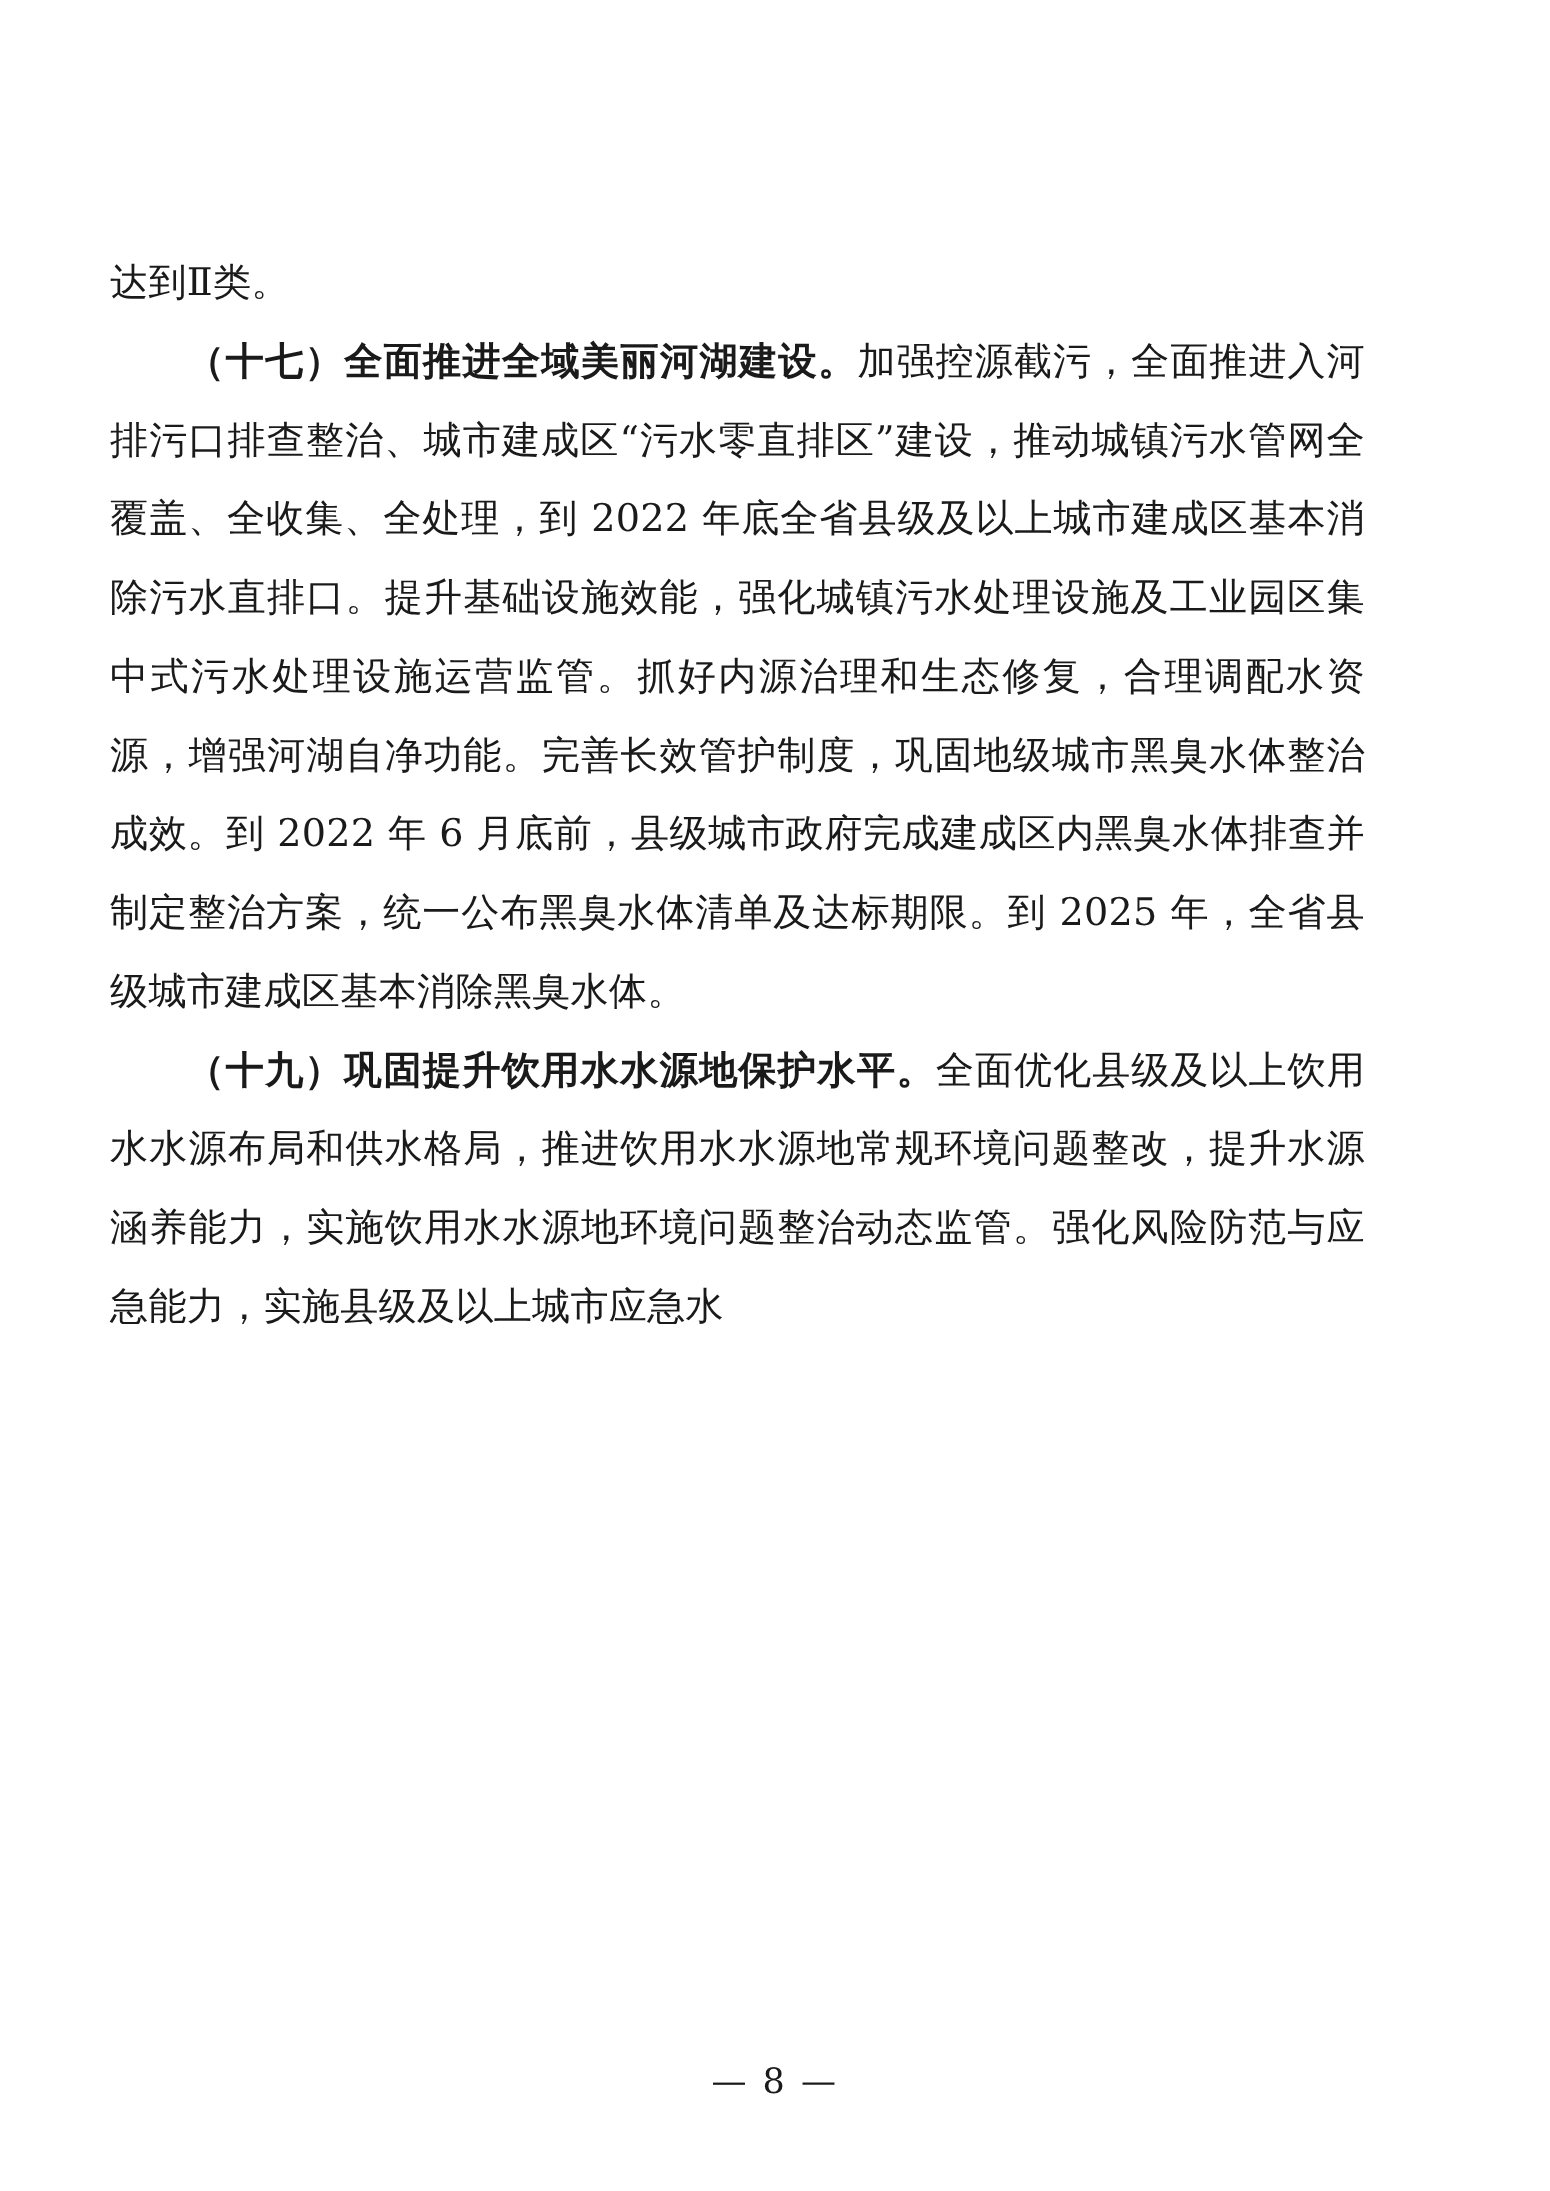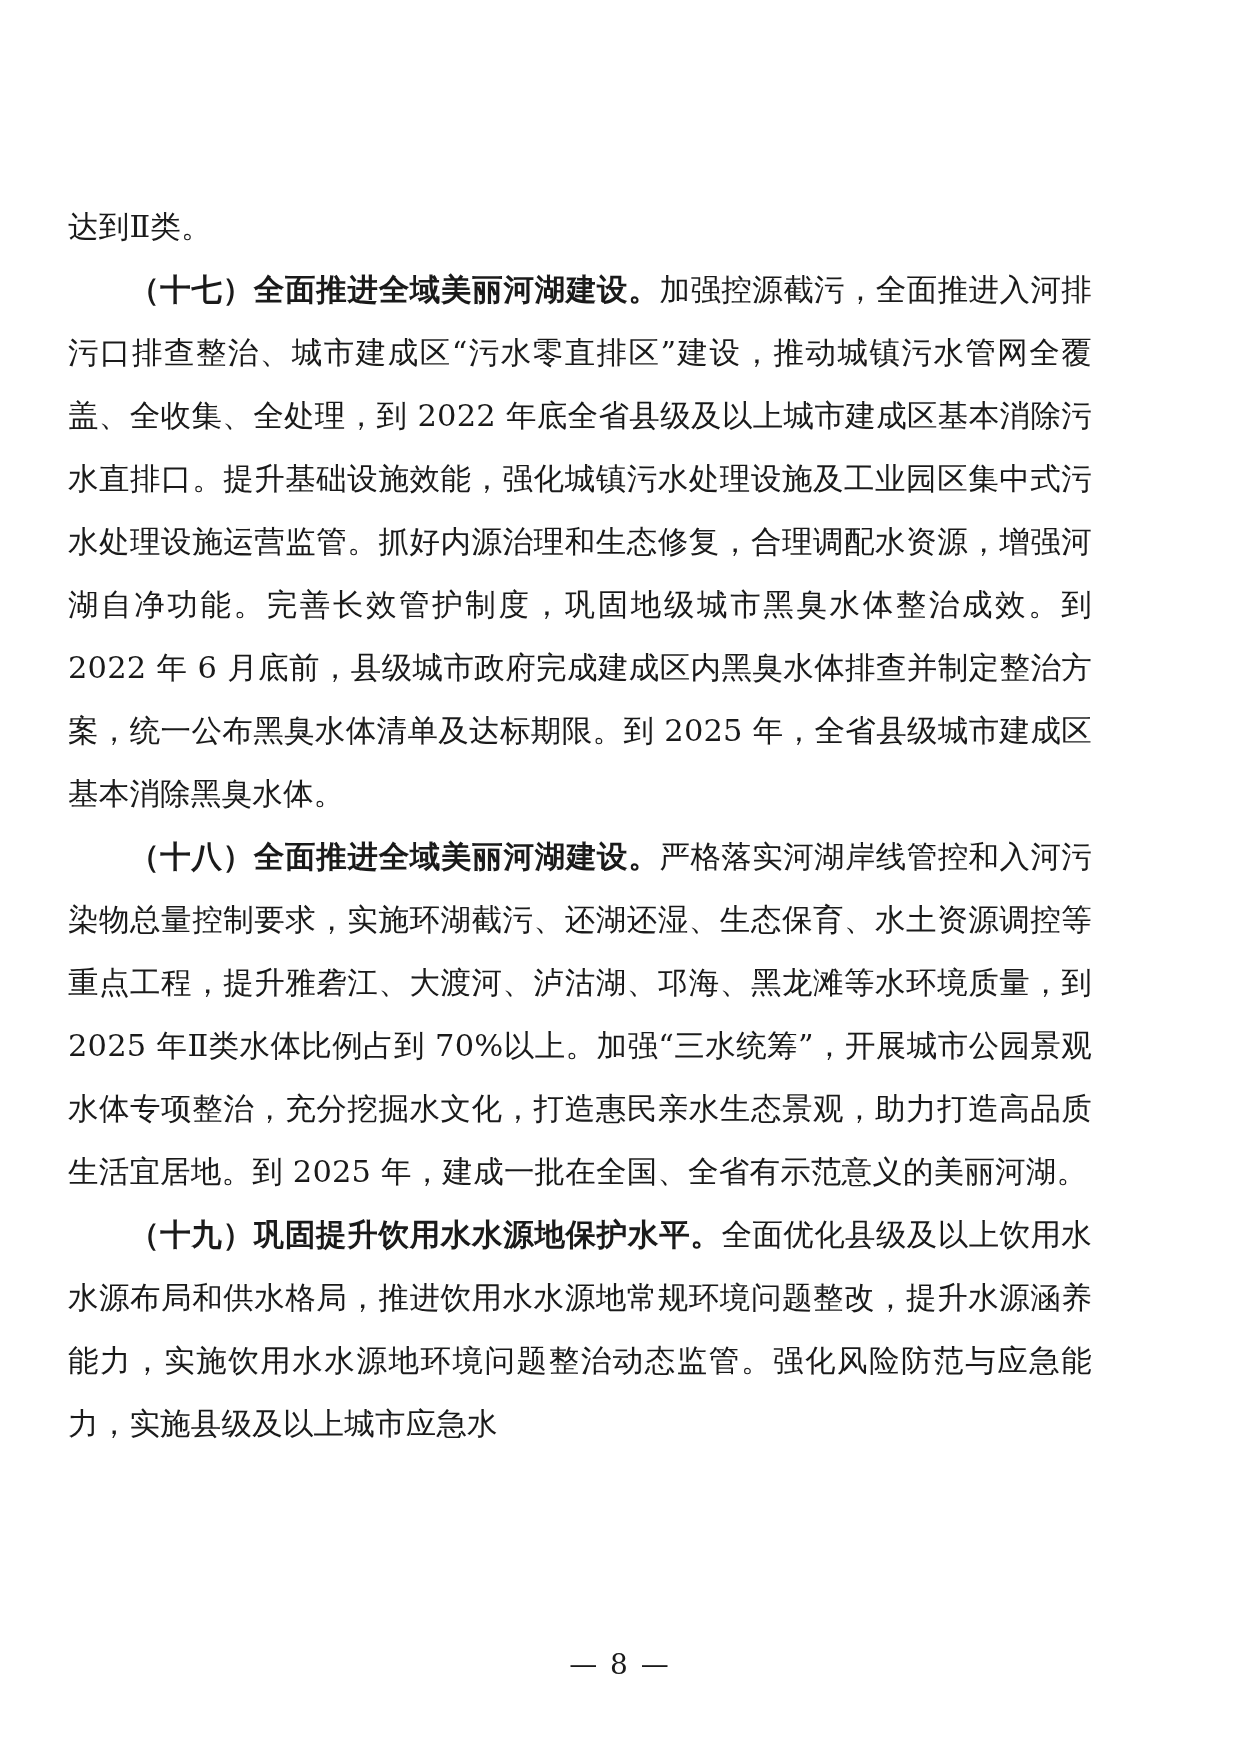--- a/index.html
+++ b/index.html
@@ -21,7 +21,7 @@
     width: 1240px;
     height: 1753px;
     box-sizing: border-box;
-    padding: 195px 148px 0 68px;
+    padding: 195px 148px 0 88px;
   }
   .doc-body {
     font-size: 30.5px;

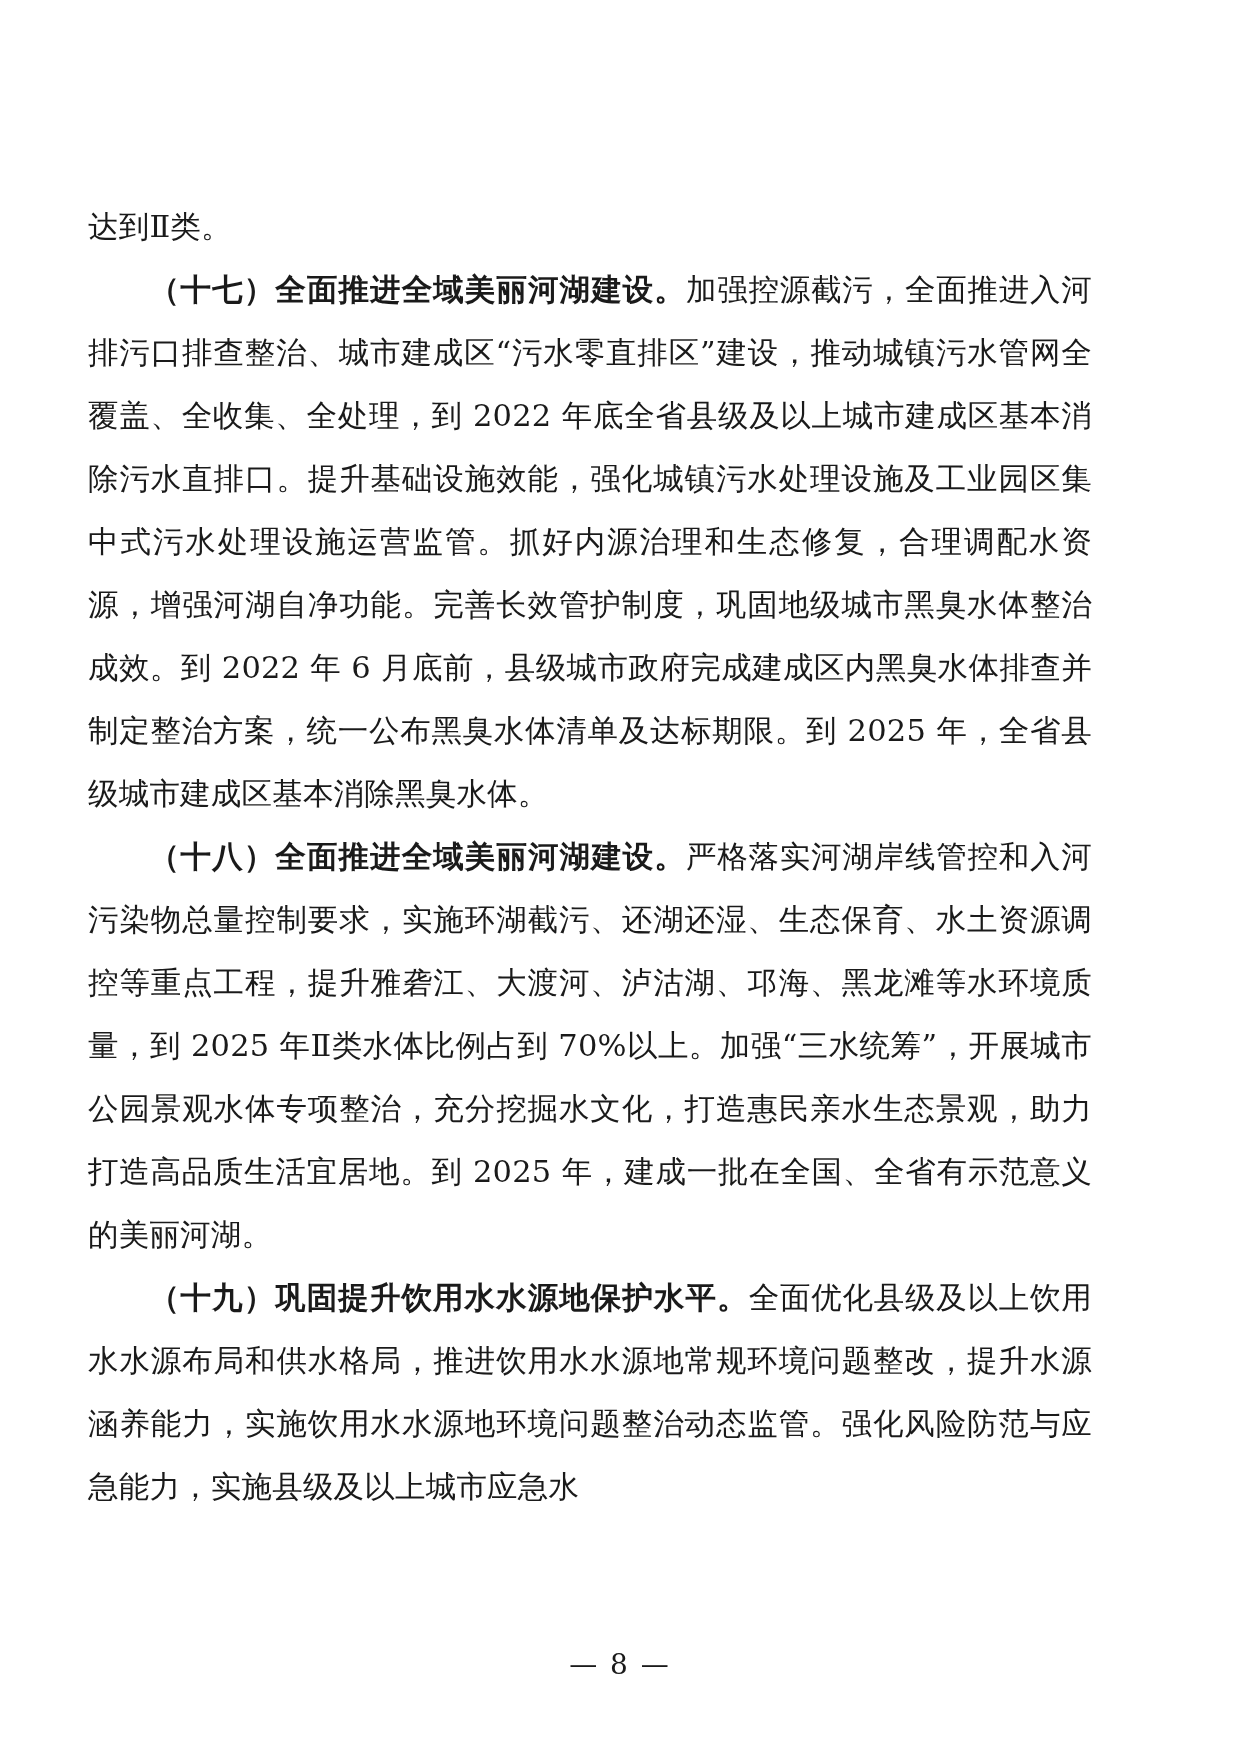--- a/index.html
+++ b/index.html
@@ -71,9 +71,6 @@
       <span class="lead">（十七）全面推进全域美丽河湖建设。</span><span>加强控源截污，全面推进入河排污口排查整治、城市建成区“污水零直排区”建设，推动城镇污水管网全覆盖、全收集、全处理，到 2022 年底全省县级及以上城市建成区基本消除污水直排口。提升基础设施效能，强化城镇污水处理设施及工业园区集中式污水处理设施运营监管。抓好内源治理和生态修复，合理调配水资源，增强河湖自净功能。完善长效管护制度，巩固地级城市黑臭水体整治成效。到 2022 年 6 月底前，县级城市政府完成建成区内黑臭水体排查并制定整治方案，统一公布黑臭水体清单及达标期限。到 2025 年，全省县级城市建成区基本消除黑臭水体。</span>
     </p>
 
-    <p class="para indent">
-      <span class="lead">（十八）全面推进全域美丽河湖建设。</span><span>严格落实河湖岸线管控和入河污染物总量控制要求，实施环湖截污、还湖还湿、生态保育、水土资源调控等重点工程，提升雅砻江、大渡河、泸沽湖、邛海、黑龙滩等水环境质量，到 2025 年Ⅱ类水体比例占到 70%以上。加强“三水统筹”，开展城市公园景观水体专项整治，充分挖掘水文化，打造惠民亲水生态景观，助力打造高品质生活宜居地。到 2025 年，建成一批在全国、全省有示范意义的美丽河湖。</span>
-    </p>
 
     <p class="para indent">
       <span class="lead">（十九）巩固提升饮用水水源地保护水平。</span><span>全面优化县级及以上饮用水水源布局和供水格局，推进饮用水水源地常规环境问题整改，提升水源涵养能力，实施饮用水水源地环境问题整治动态监管。强化风险防范与应急能力，实施县级及以上城市应急水</span>

